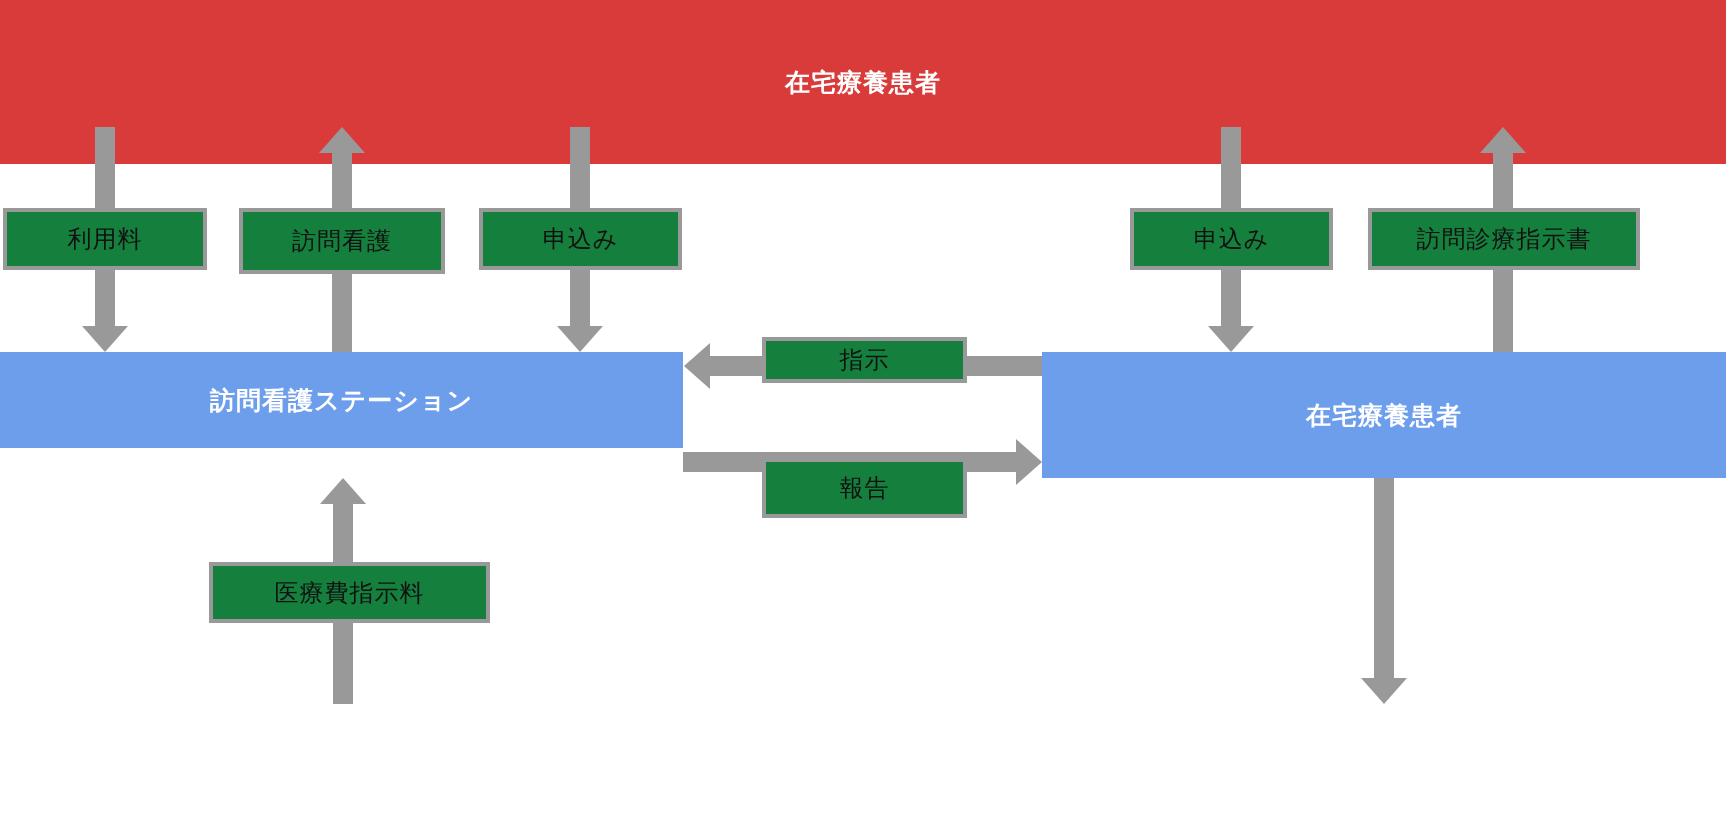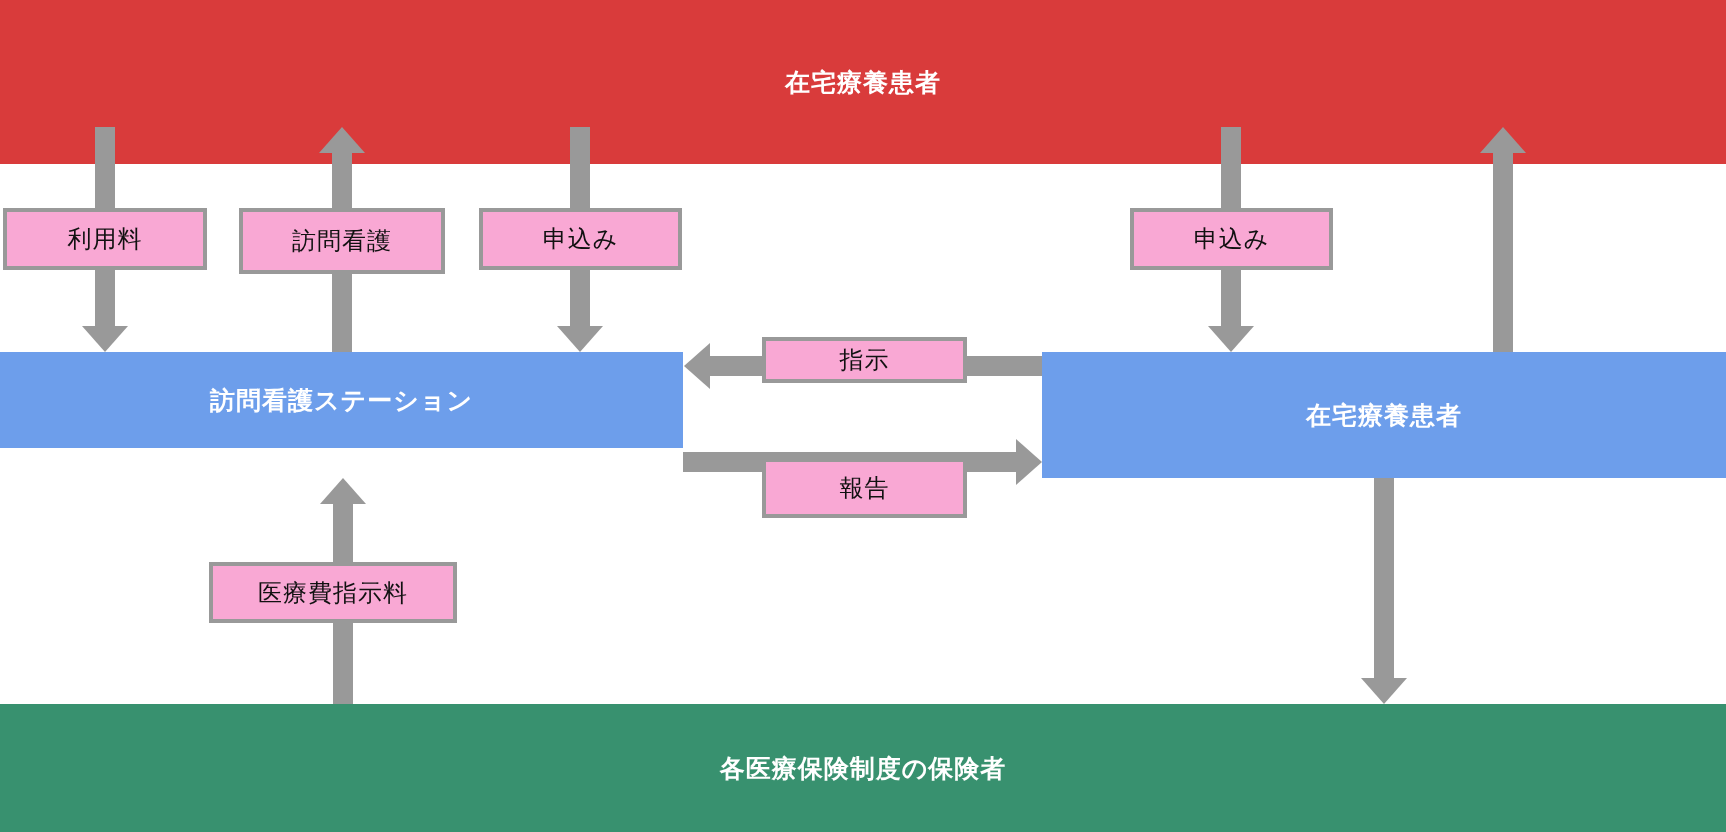--- a/index.html
+++ b/index.html
@@ -28,7 +28,7 @@
   
   .labelbox {
     position: absolute; z-index: 3;
-    background: #f9a8d4; border: 4px solid var(--arrow-gray);
+    background: #15803d; border: 4px solid var(--arrow-gray);
     display: flex; align-items: center; justify-content: center;
     color: var(--box-text); font-size: 24px; letter-spacing: 1px; white-space: nowrap;
   }

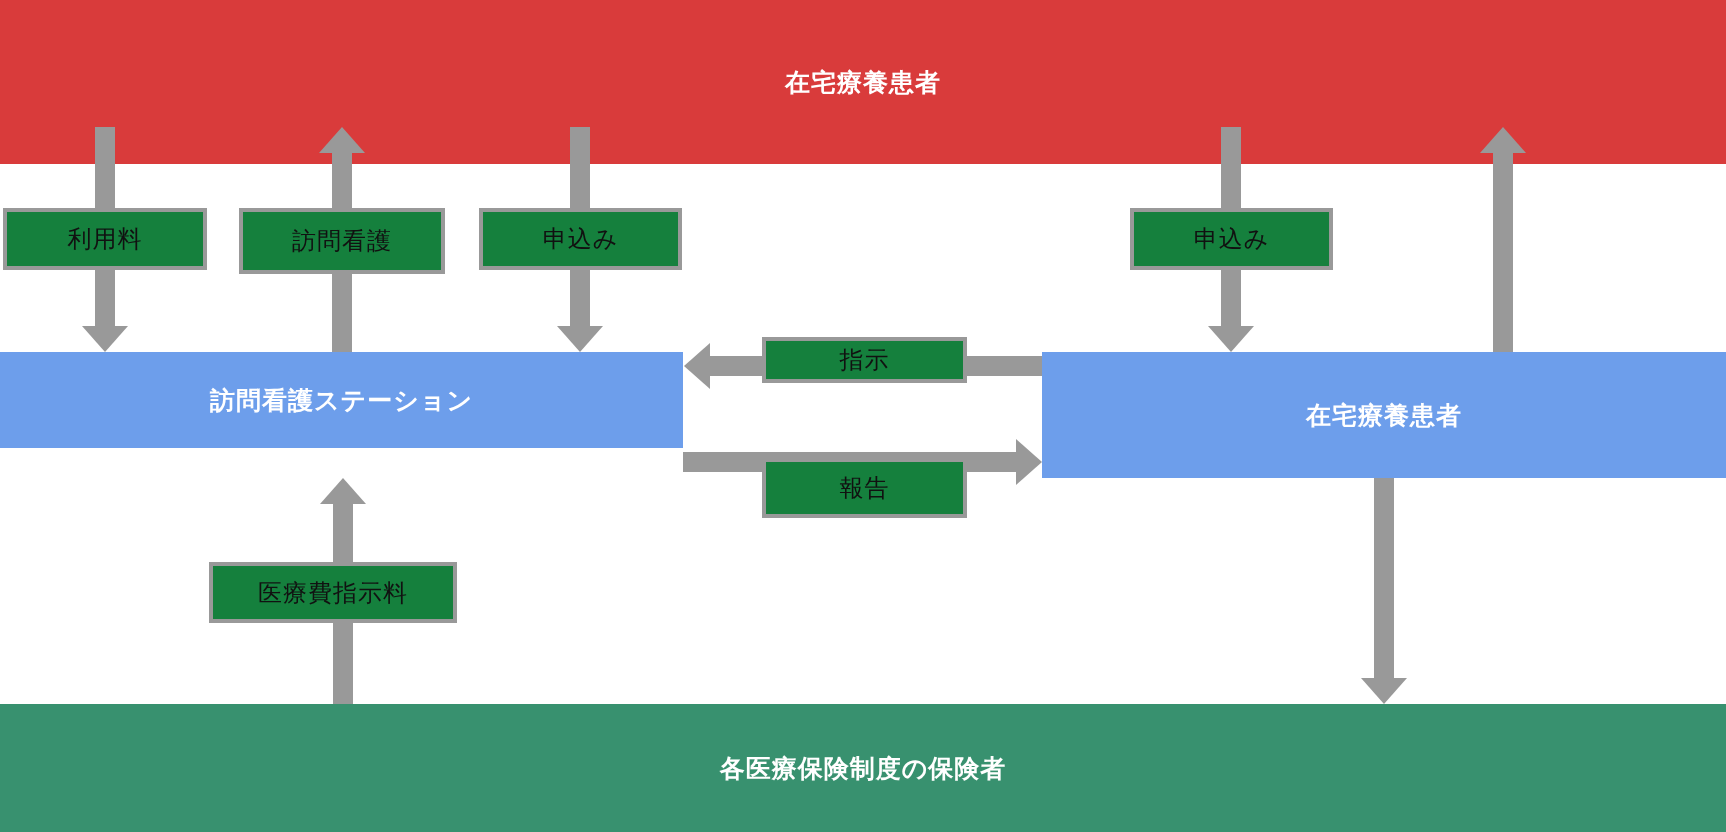--- a/index.html
+++ b/index.html
@@ -155,6 +155,9 @@
   <div class="labelbox lb-apply-r">
     <span>申込み</span>
   </div>
+  <div class="labelbox lb-directive">
+    <span>訪問診療指示書</span>
+  </div>
   <div class="labelbox lb-instruction">
     <span>指示</span>
   </div>

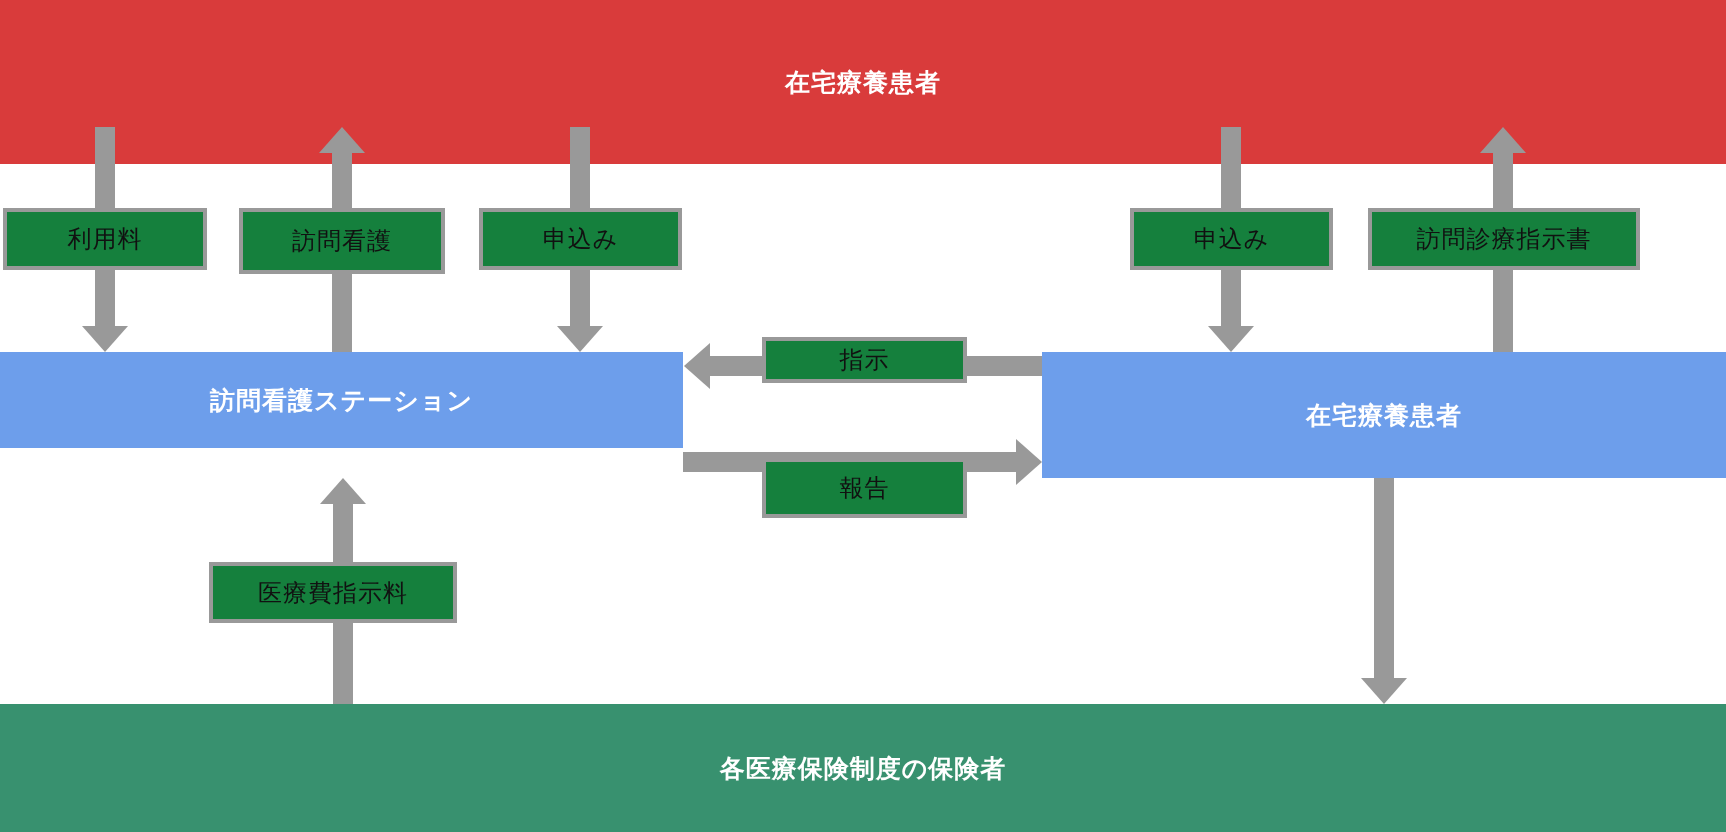--- a/index.html
+++ b/index.html
@@ -39,7 +39,7 @@
   .lb-directive  { left: 1368px; top: 208px; width: 272px; height: 62px; }
   .lb-instruction{ left: 762px;  top: 337px; width: 205px; height: 46px; }
   .lb-report     { left: 762px;  top: 458px; width: 205px; height: 60px; }
-  .lb-medfee     { left: 209px;  top: 562px; width: 248px; height: 61px; }
+  .lb-medfee     { left: 209px;  top: 562px; width: 281px; height: 61px; }
   .lb-nursefee   { left: 1183px; top: 562px; width: 404px; height: 61px; }
 
   

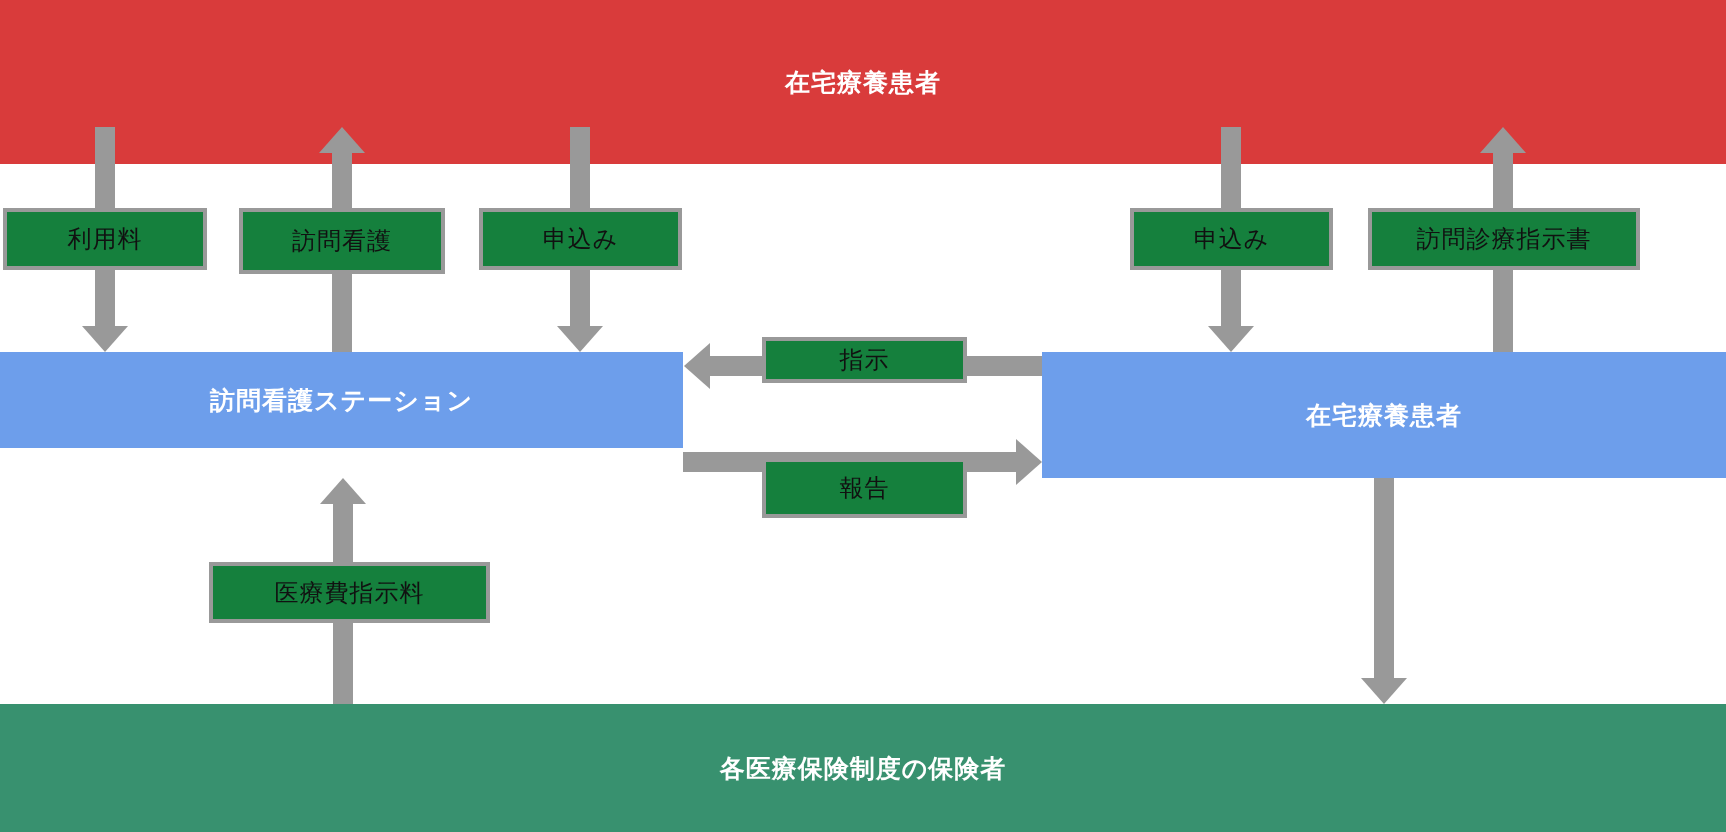--- a/index.html
+++ b/index.html
@@ -102,9 +102,6 @@
   <div class="node node-doctor">
     <span>在宅療養患者</span>
   </div>
-  <div class="band band-insurer">
-    <span>各医療保険制度の保険者</span>
-  </div>
 
   <div class="arrow v head-down ar-usage">
     <div class="shaft"></div>

